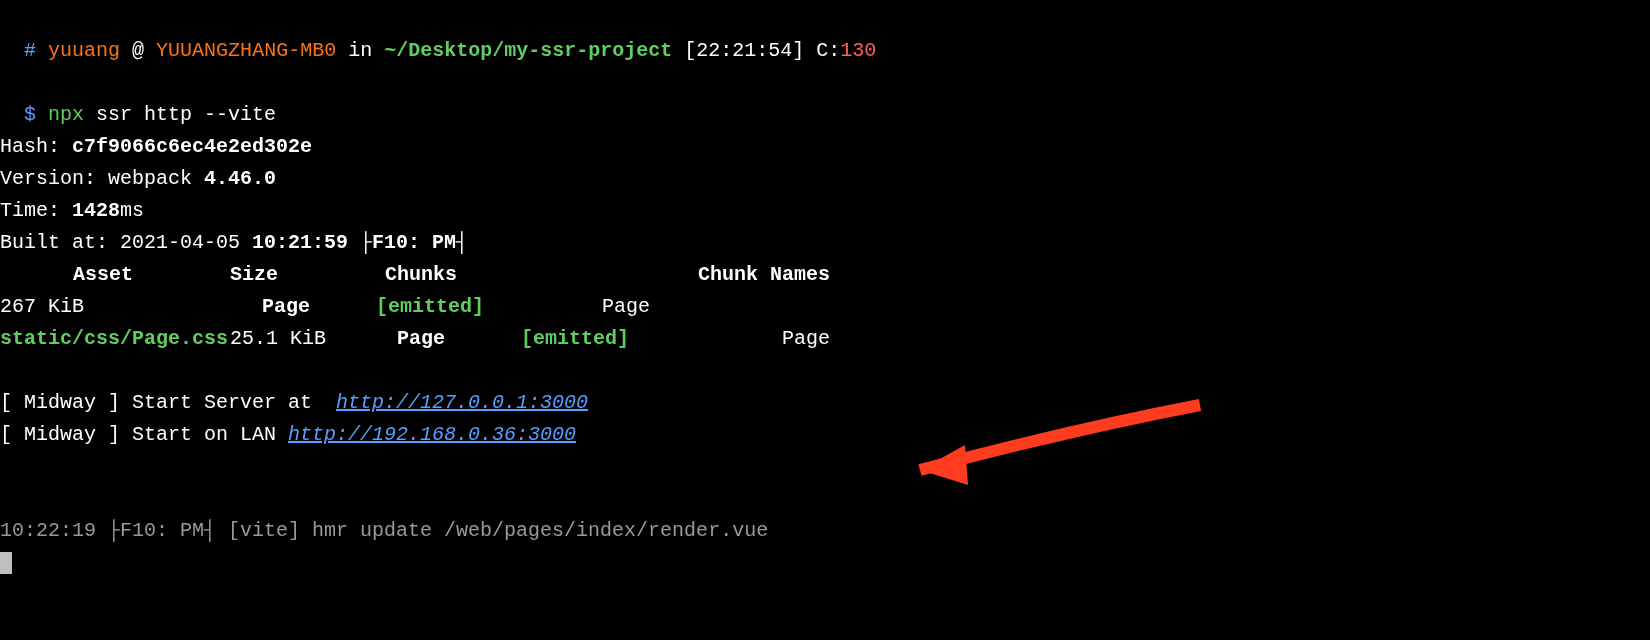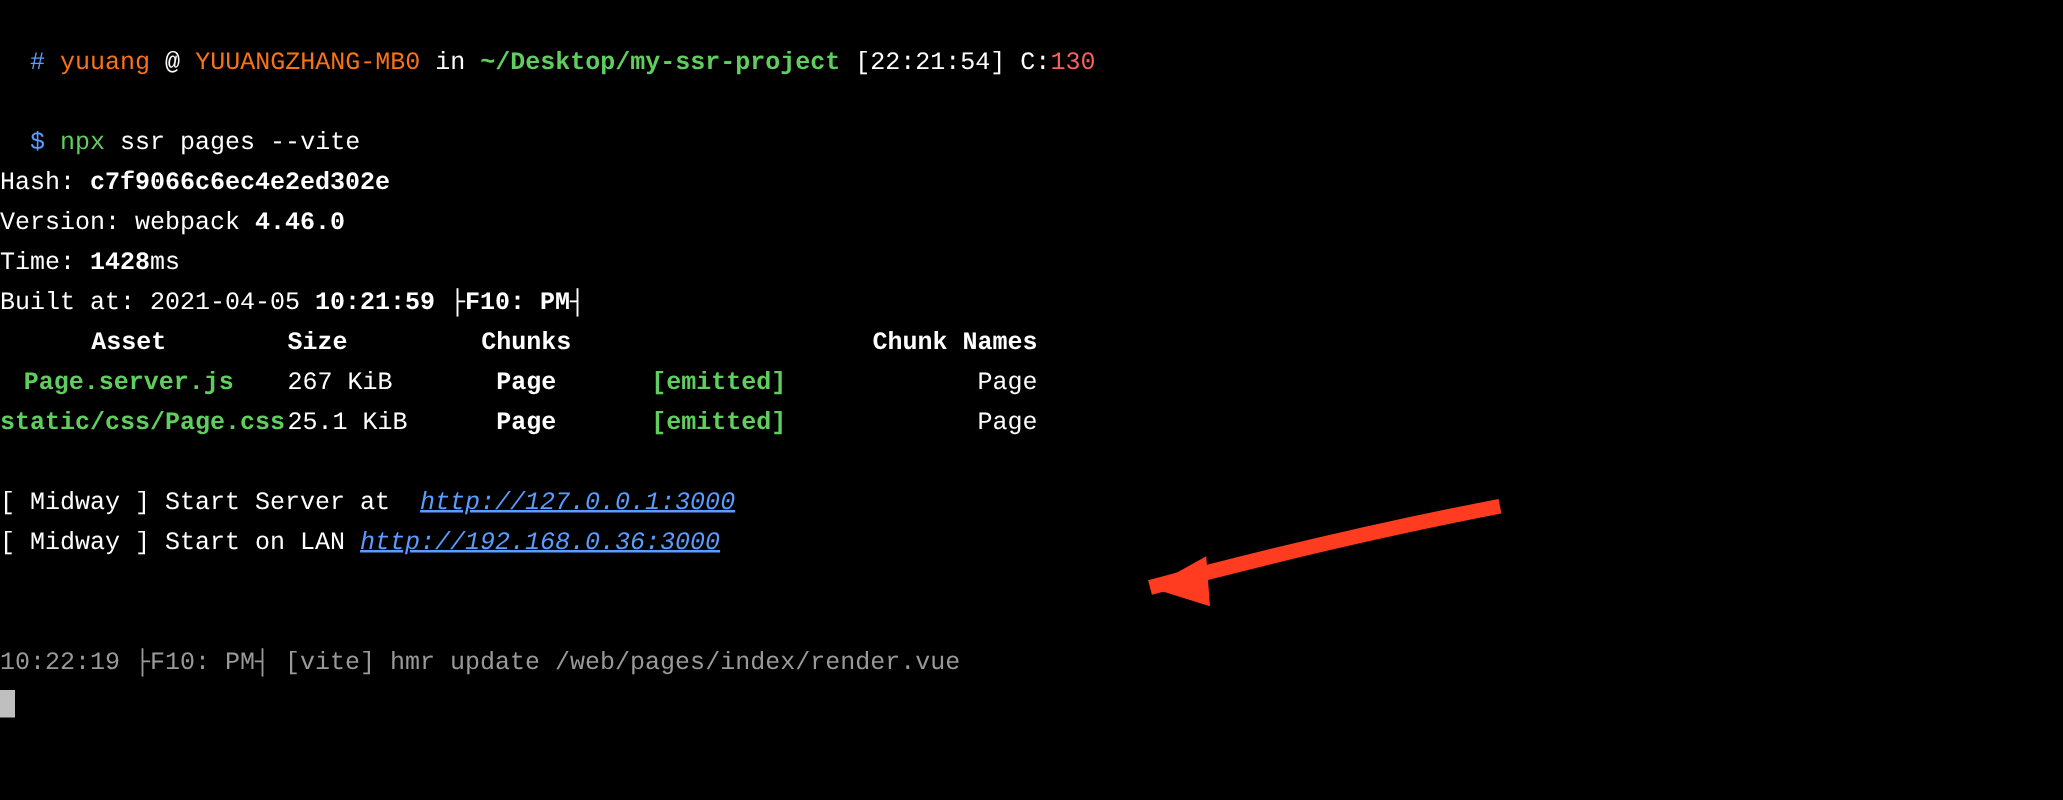--- a/index.html
+++ b/index.html
@@ -59,7 +59,7 @@
 </div>
 
 <div class="line">
-  <span class="c-blue">$</span><span> </span><span class="c-green">npx</span><span> </span><span>ssr pages --vite</span>
+  <span class="c-blue">$</span><span> </span><span class="c-green">npx</span><span> </span><span>ssr http --vite</span>
 </div>
 
 <div class="line"><span>Hash: </span><span class="bold">c7f9066c6ec4e2ed302e</span></div>

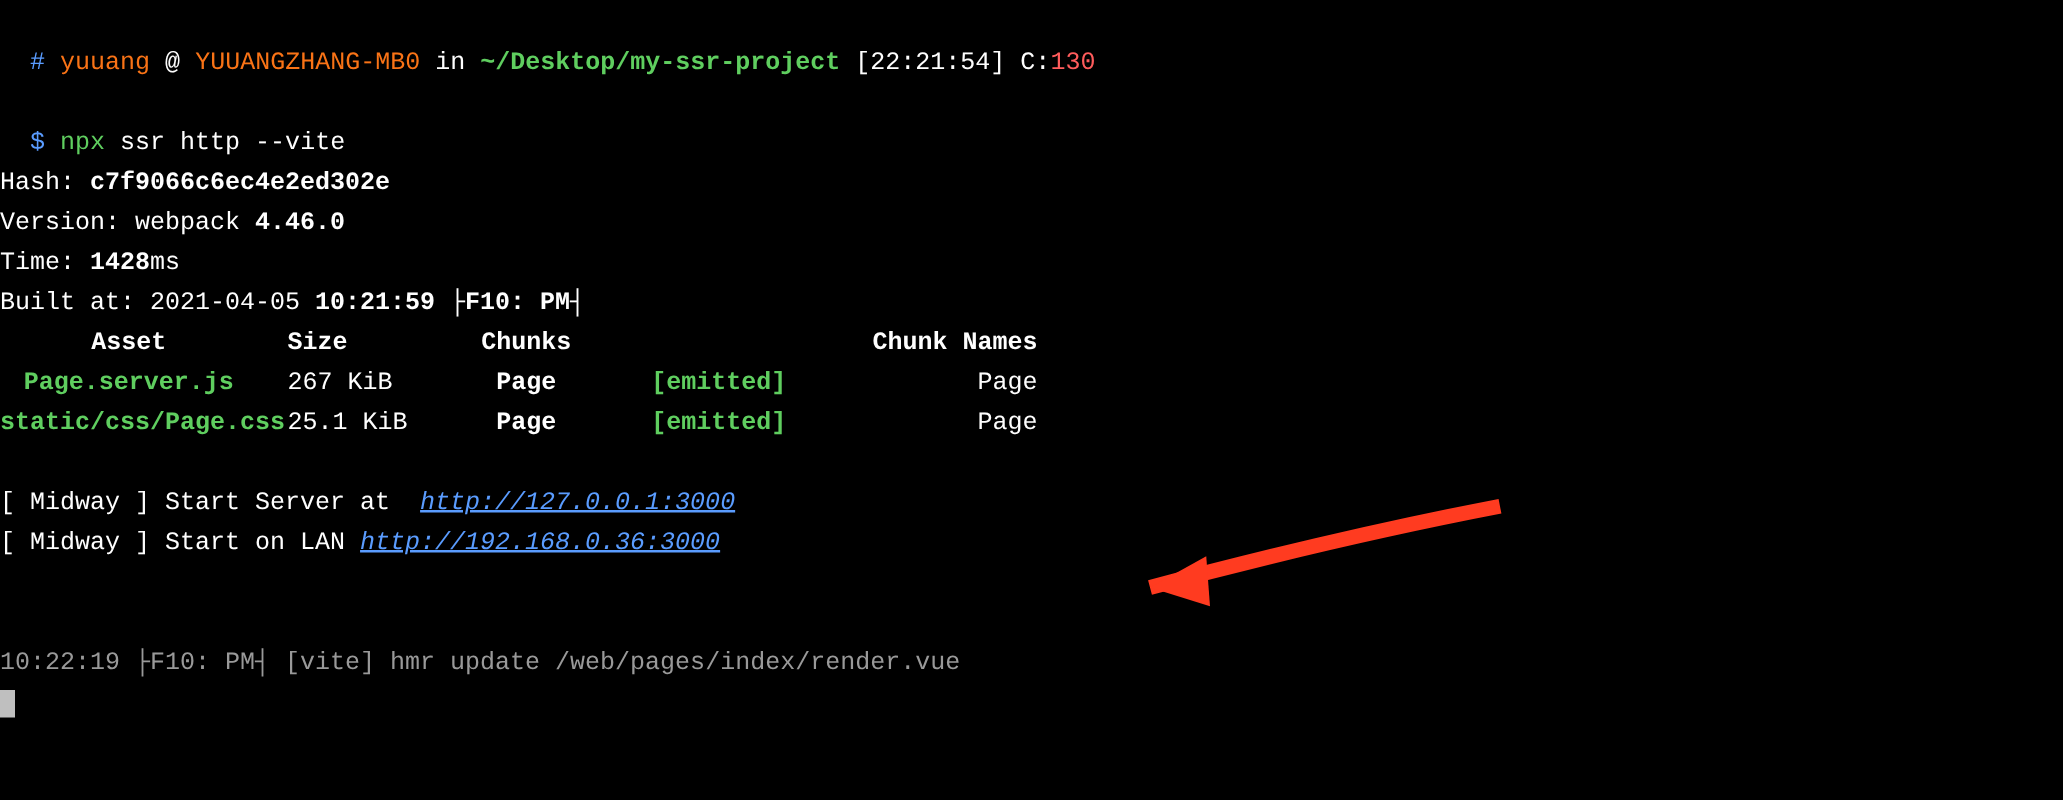--- a/index.html
+++ b/index.html
@@ -76,7 +76,6 @@
 </div>
 
 <div class="table-row">
-  <span class="col-asset c-green bold">Page.server.js</span>
   <span class="col-size">267 KiB</span>
   <span class="col-chunks bold">Page</span>
   <span class="col-status c-green bold">[emitted]</span>

